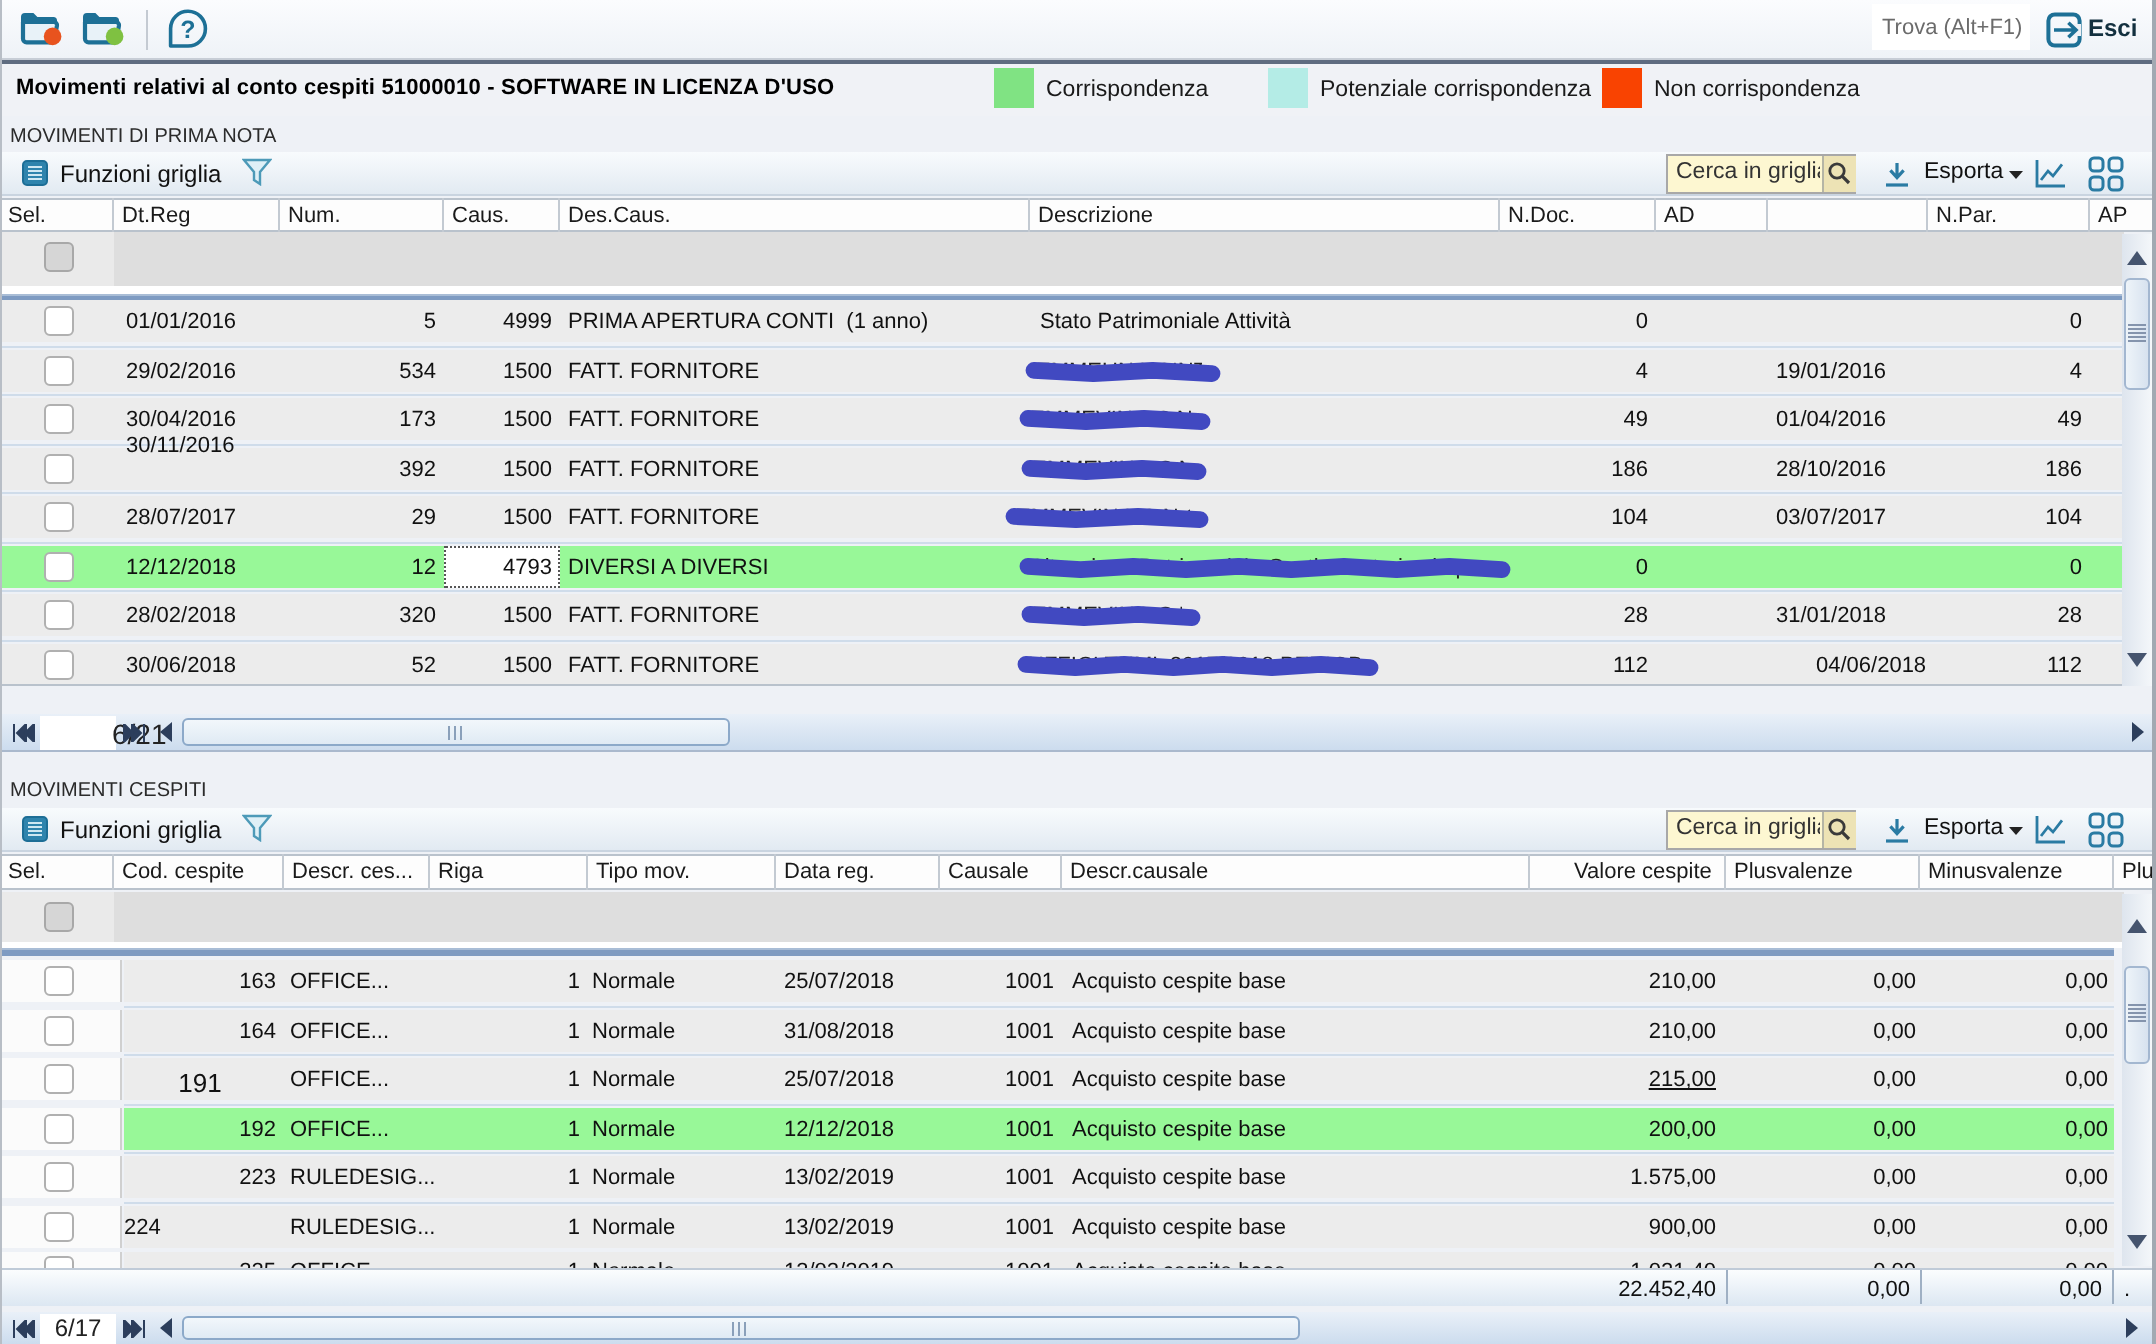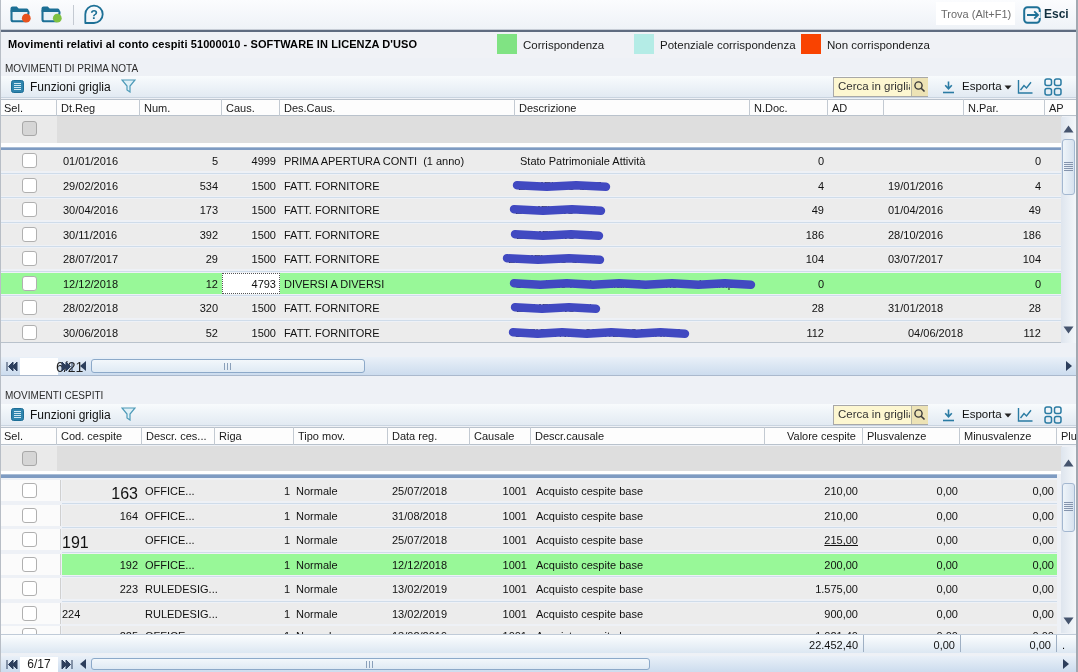--- a/index.html
+++ b/index.html
@@ -146,7 +146,7 @@
 <div class="abs" style="left:0;top:222px;width:1062px;height:1px;background:#cfdcea;"></div>
 <div class="abs" style="left:0;top:224px;width:1062px;height:21px;background:#ececec;"></div>
 <div class="abs" style="left:22px;top:227px;width:15px;height:15px;background:#fff;border:1px solid #b0b0b0;border-radius:3px;"></div>
-<div class="abs" style="left:63px;top:229px;font-size:11px;color:#111;white-space:nowrap;">30/11/2016</div>
+<div class="abs" style="left:63px;top:217px;font-size:11px;color:#111;white-space:nowrap;">30/11/2016</div>
 <div class="abs" style="left:140px;top:229px;width:78px;font-size:11px;color:#111;text-align:right;white-space:nowrap;">392</div>
 <div class="abs" style="left:222px;top:229px;width:54px;font-size:11px;color:#111;text-align:right;white-space:nowrap;">1500</div>
 <div class="abs" style="left:284px;top:229px;font-size:11px;color:#111;white-space:nowrap;">FATT. FORNITORE</div>

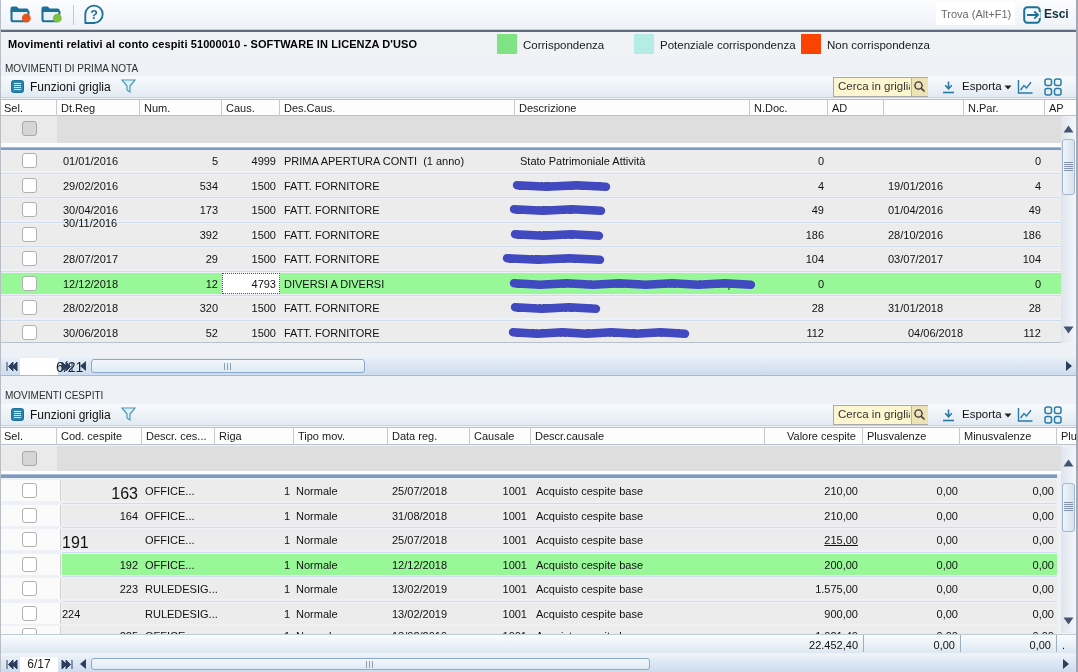--- a/index.html
+++ b/index.html
@@ -314,7 +314,7 @@
 <div class="abs" style="left:0;top:480px;width:61px;height:21px;background:#fbfbfb;border-right:1px solid #d0d0d0;"></div>
 <div class="abs" style="left:62px;top:480px;width:995px;height:21px;background:#ececec;"></div>
 <div class="abs" style="left:22px;top:483px;width:15px;height:15px;background:#fff;border:1px solid #b0b0b0;border-radius:3px;"></div>
-<div class="abs" style="left:62px;top:485px;width:76px;font-size:16px;color:#111;text-align:right;">163</div>
+<div class="abs" style="left:62px;top:485px;width:76px;font-size:11px;color:#111;text-align:right;">163</div>
 <div class="abs" style="left:145px;top:485px;font-size:11px;color:#111;white-space:nowrap;">OFFICE...</div>
 <div class="abs" style="left:240px;top:485px;width:50px;font-size:11px;color:#111;text-align:right;">1</div>
 <div class="abs" style="left:296px;top:485px;font-size:11px;color:#111;">Normale</div>

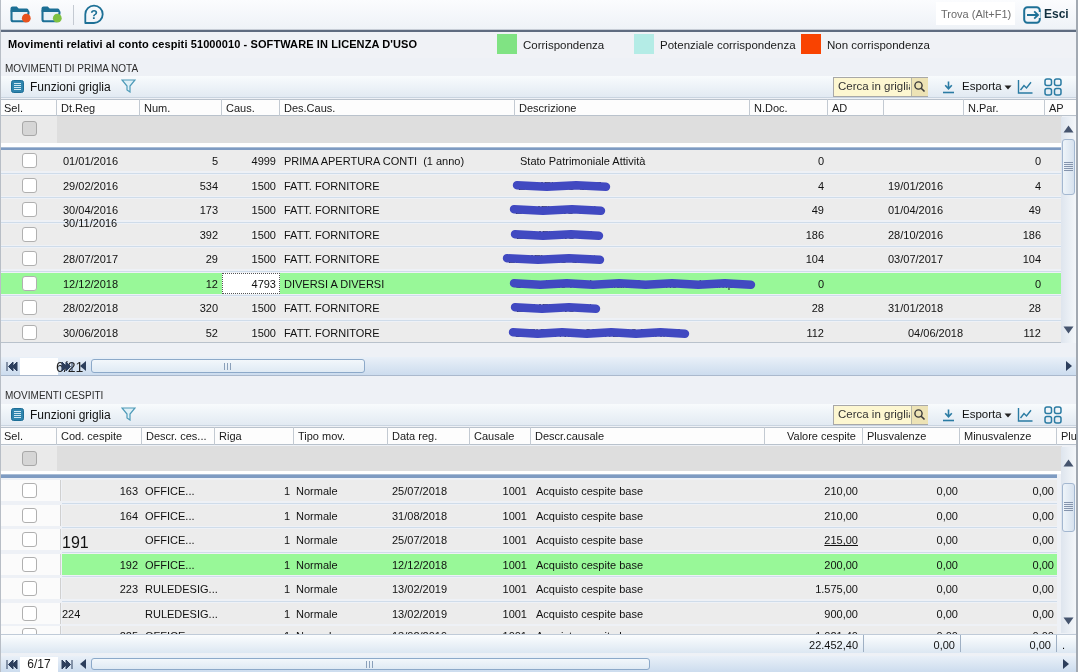--- a/index.html
+++ b/index.html
@@ -342,7 +342,7 @@
 <div class="abs" style="left:0;top:529px;width:61px;height:21px;background:#fbfbfb;border-right:1px solid #d0d0d0;"></div>
 <div class="abs" style="left:62px;top:529px;width:995px;height:21px;background:#ececec;"></div>
 <div class="abs" style="left:22px;top:532px;width:15px;height:15px;background:#fff;border:1px solid #b0b0b0;border-radius:3px;"></div>
-<div class="abs" style="left:62px;top:534px;width:76px;font-size:16px;color:#111;text-align:left;">191</div>
+<div class="abs" style="left:62px;top:534px;width:76px;font-size:13px;color:#111;text-align:center;">191</div>
 <div class="abs" style="left:145px;top:534px;font-size:11px;color:#111;white-space:nowrap;">OFFICE...</div>
 <div class="abs" style="left:240px;top:534px;width:50px;font-size:11px;color:#111;text-align:right;">1</div>
 <div class="abs" style="left:296px;top:534px;font-size:11px;color:#111;">Normale</div>

